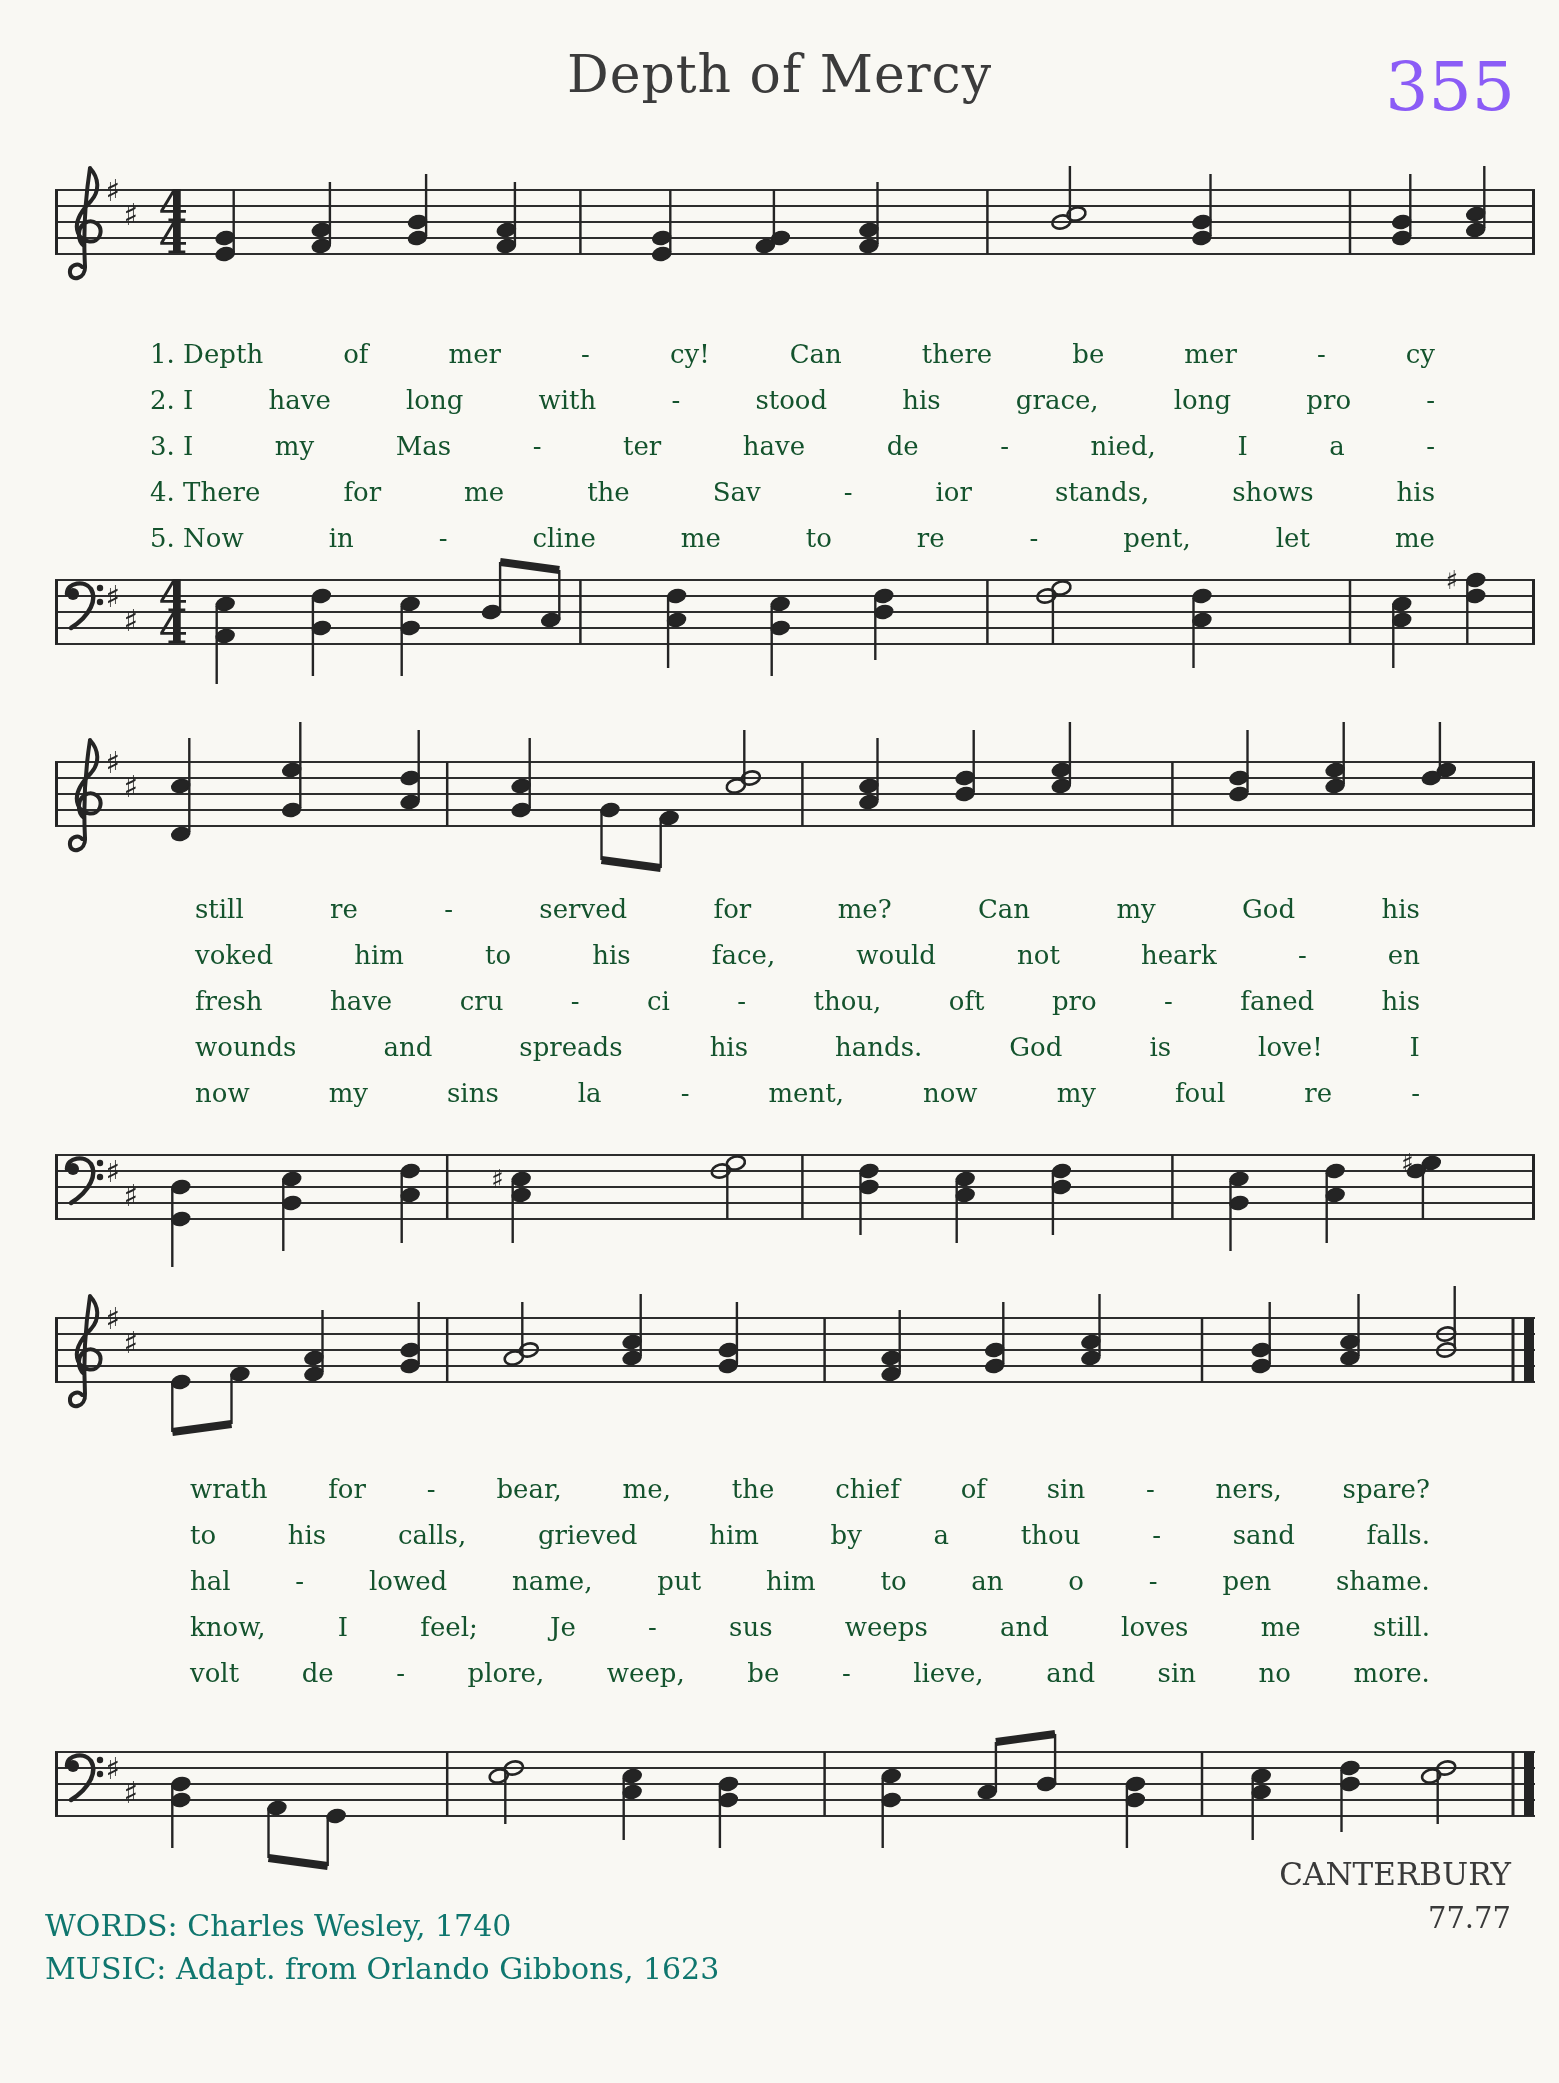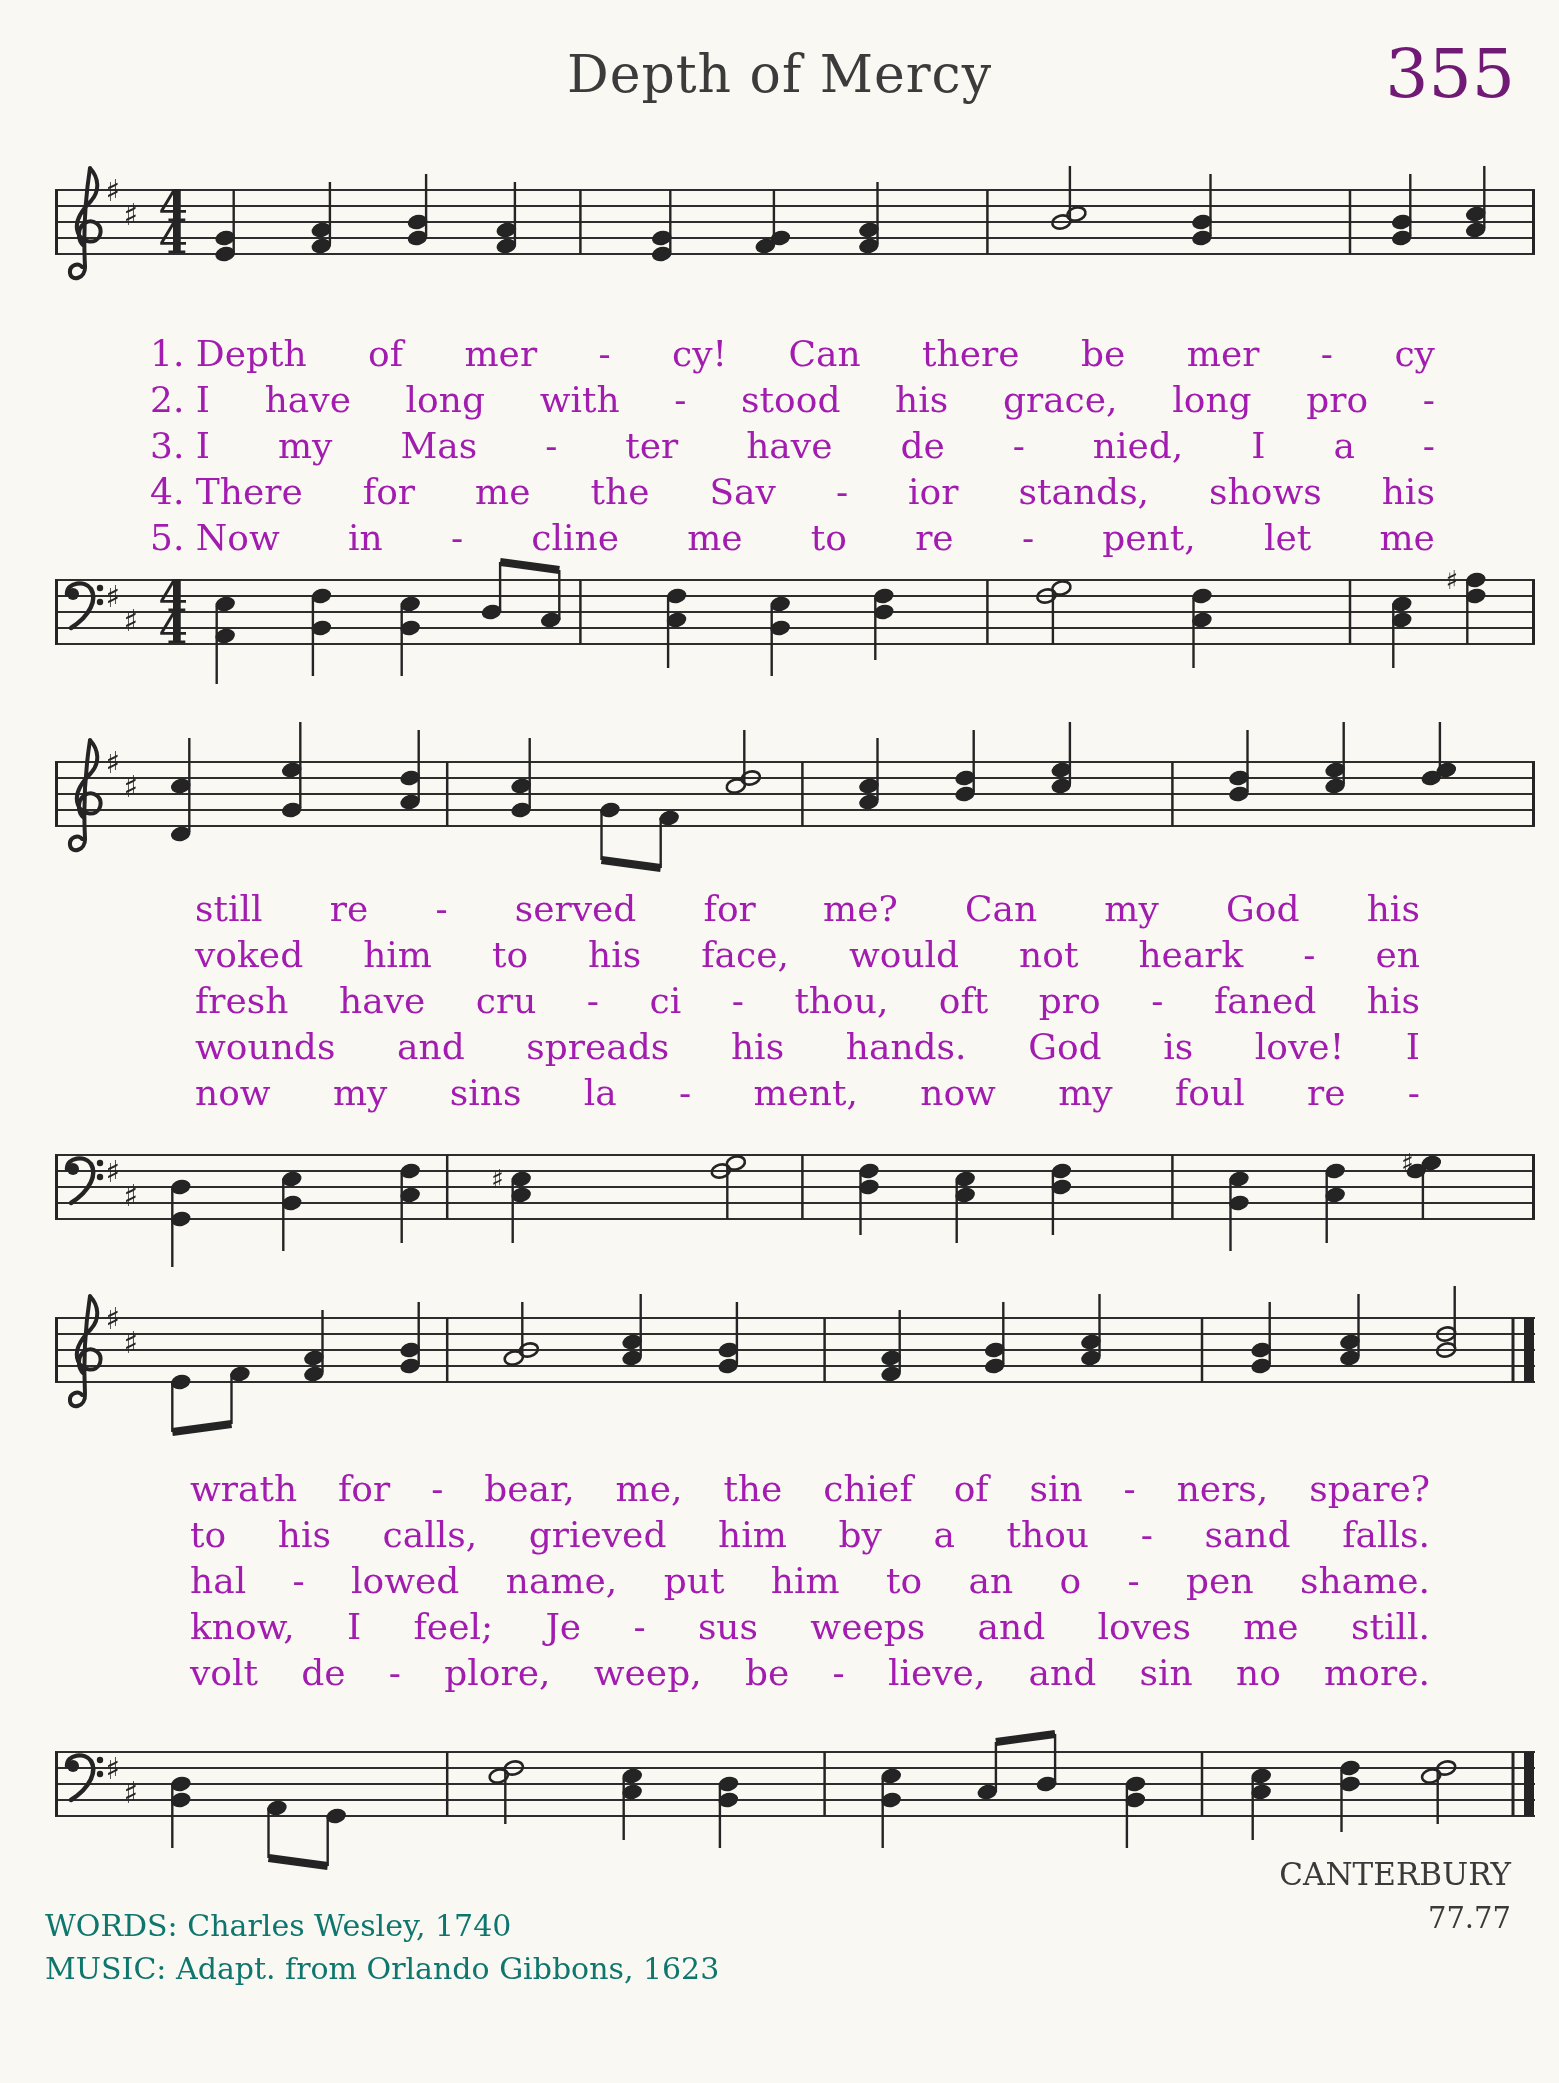--- a/index.html
+++ b/index.html
@@ -13,7 +13,7 @@
     font-size:52px;letter-spacing:1px;color:#3b3b3b;
   }
   .hymn-number{
-    position:absolute;top:34px;right:44px;font-size:68px;color:#701a75;
+    position:absolute;top:47px;right:44px;font-size:68px;color:#8b5cf6;
   }
   .staff-svg{position:absolute;left:55px;width:1480px;height:190px;}
   .lyrics-block{position:absolute;display:flex;flex-direction:column;gap:14px;}

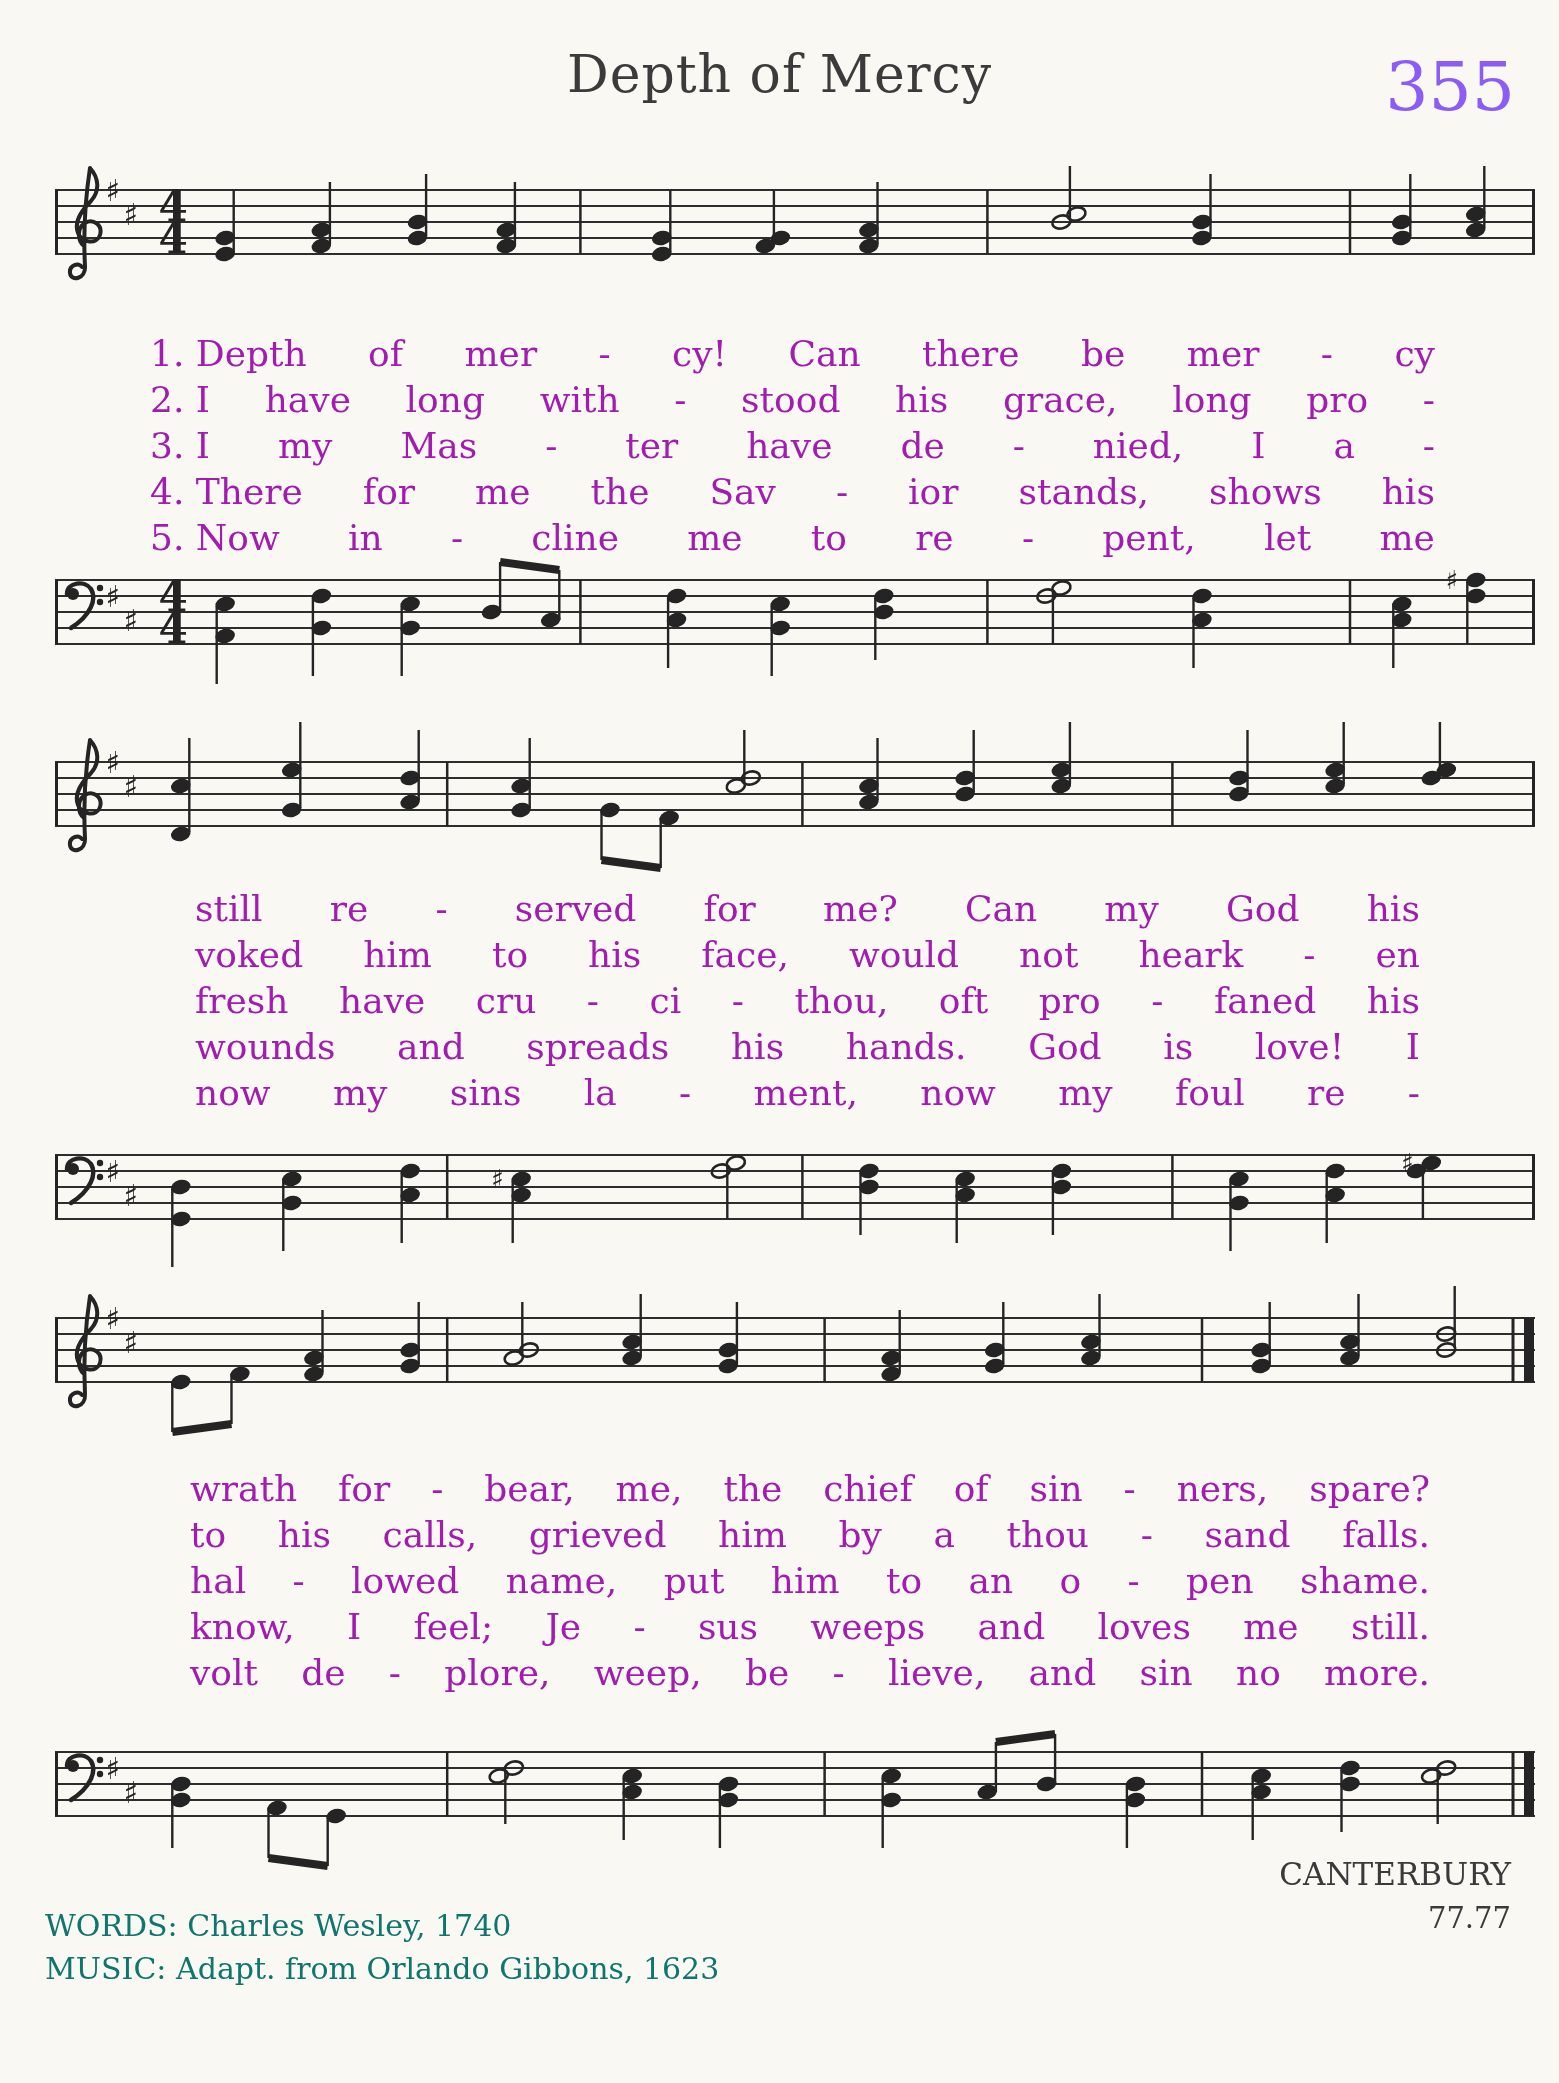--- a/index.html
+++ b/index.html
@@ -19,7 +19,7 @@
   .lyrics-block{position:absolute;display:flex;flex-direction:column;gap:14px;}
   .lyric-line{
     display:flex;justify-content:space-between;align-items:baseline;
-    font-size:36px;line-height:32px;color:#a21caf;white-space:nowrap;text-align:center;
+    font-size:26px;line-height:32px;color:#14532d;white-space:nowrap;text-align:center;
   }
   .footer-left{position:absolute;left:45px;top:1908px;font-size:30px;color:#0f766e;}
   .footer-left .f-line{margin-bottom:8px;}

